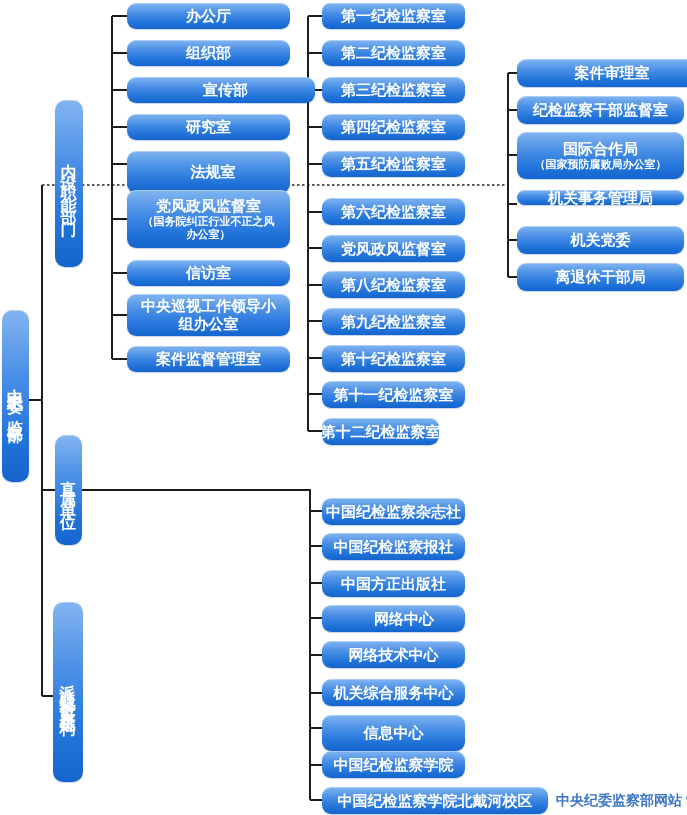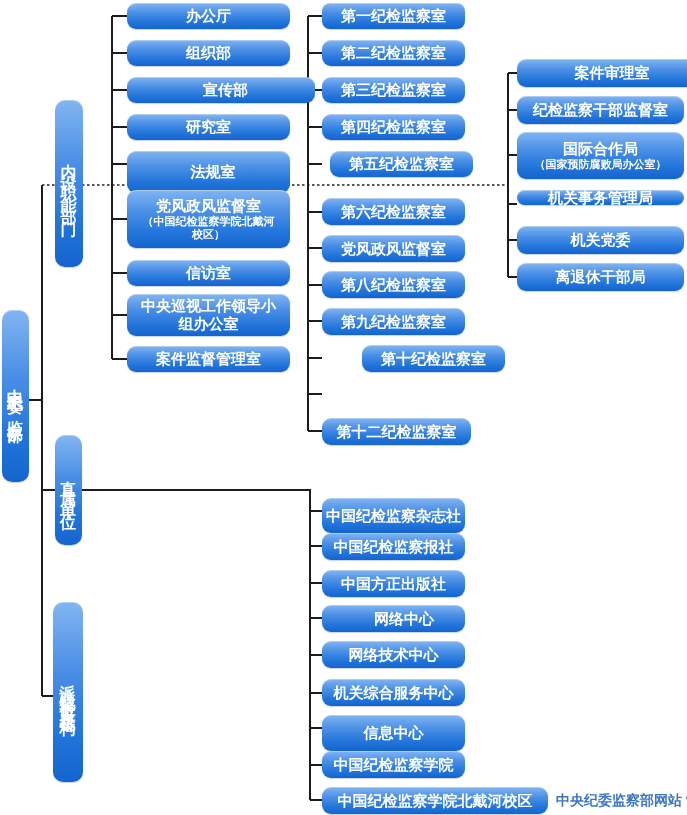--- a/index.html
+++ b/index.html
@@ -86,7 +86,7 @@
   <div class="node" style="left:322px;top:40px;width:143px;height:26px;">第二纪检监察室</div>
   <div class="node" style="left:322px;top:77px;width:143px;height:26px;">第三纪检监察室</div>
   <div class="node" style="left:322px;top:114px;width:143px;height:26px;">第四纪检监察室</div>
-  <div class="node" style="left:322px;top:151px;width:143px;height:26px;margin-left:8px;">第五纪检监察室</div>
+  <div class="node" style="left:322px;top:151px;width:143px;height:26px;">第五纪检监察室</div>
   <div class="node" style="left:322px;top:198px;width:143px;height:27px;">第六纪检监察室</div>
   <div class="node" style="left:322px;top:235px;width:143px;height:27px;">党风政风监督室</div>
   <div class="node" style="left:322px;top:271px;width:143px;height:27px;">第八纪检监察室</div>

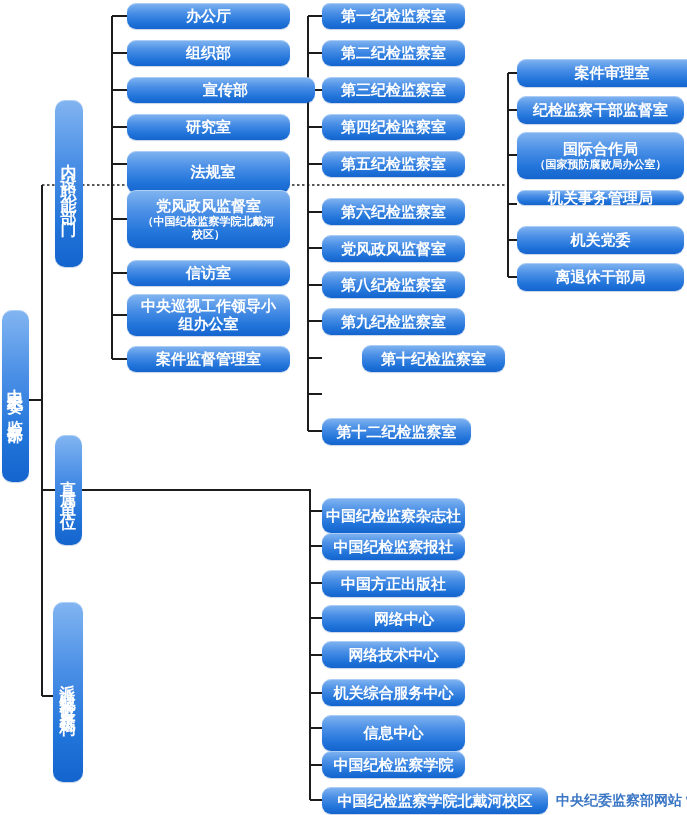--- a/index.html
+++ b/index.html
@@ -75,7 +75,7 @@
   <div class="node" style="left:127px;top:190px;width:163px;height:58px;">
     <span class="stack">
       <span class="main" style="display:block;">党风政风监督室</span>
-      <span class="sub sub-narrow" style="display:block;">（中国纪检监察学院北戴河校区）</span>
+      <span class="sub sub-narrow" style="display:block;">（国务院纠正行业不正之风办公室）</span>
     </span>
   </div>
   <div class="node" style="left:127px;top:260px;width:163px;height:26px;">信访室</div>

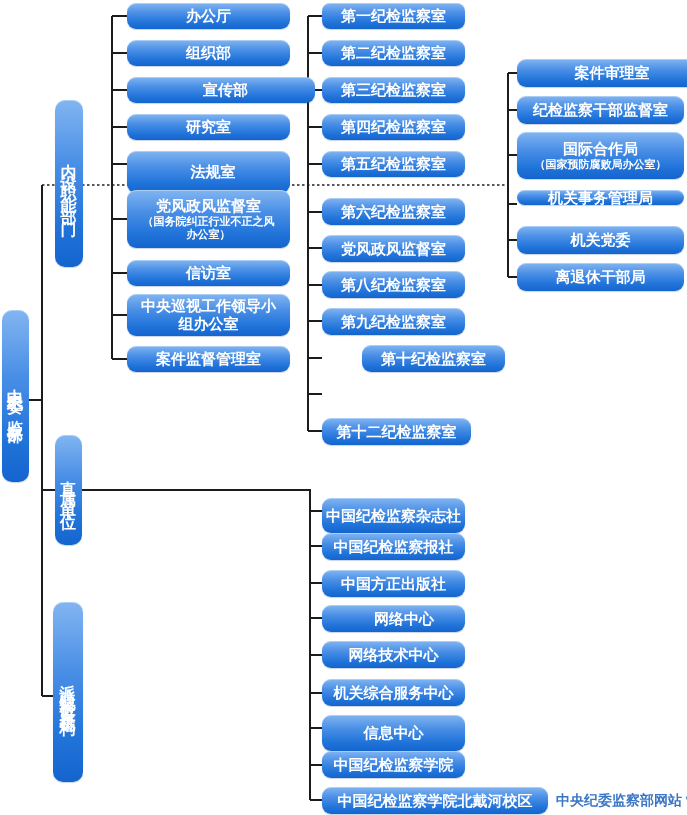--- a/index.html
+++ b/index.html
@@ -91,7 +91,7 @@
   <div class="node" style="left:322px;top:235px;width:143px;height:27px;">党风政风监督室</div>
   <div class="node" style="left:322px;top:271px;width:143px;height:27px;">第八纪检监察室</div>
   <div class="node" style="left:322px;top:308px;width:143px;height:27px;">第九纪检监察室</div>
-  <div class="node" style="left:322px;top:345px;width:143px;height:27px;margin-left:40px;">第十纪检监察室</div>
+  <div class="node" style="left:322px;top:345px;width:143px;height:27px;">第十纪检监察室</div>
   <div class="node" style="left:322px;top:418px;width:149px;height:27px;">第十二纪检监察室</div>
 
   <div class="node" style="left:517px;top:59px;width:190px;height:28px;">案件审理室</div>

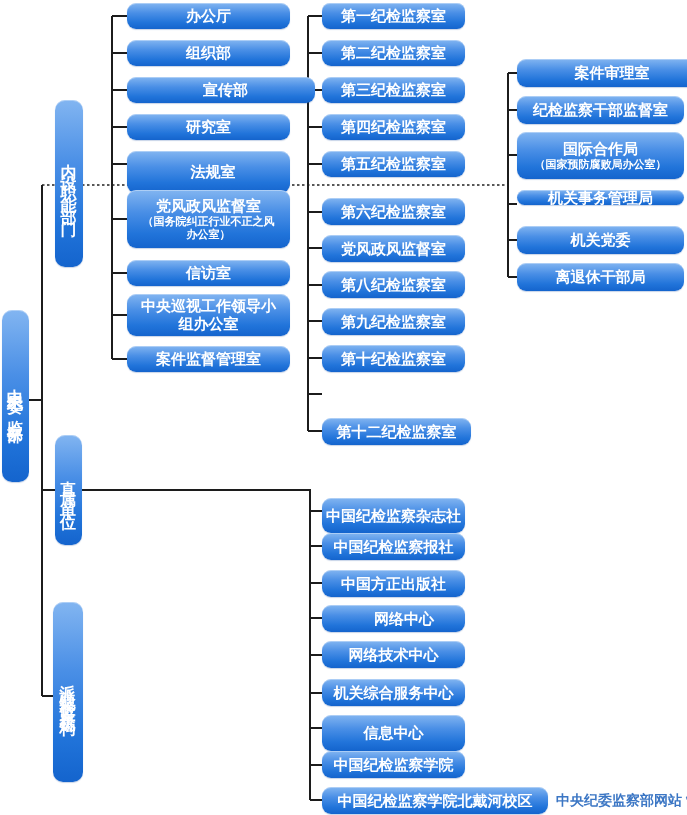--- a/index.html
+++ b/index.html
@@ -92,6 +92,7 @@
   <div class="node" style="left:322px;top:271px;width:143px;height:27px;">第八纪检监察室</div>
   <div class="node" style="left:322px;top:308px;width:143px;height:27px;">第九纪检监察室</div>
   <div class="node" style="left:322px;top:345px;width:143px;height:27px;">第十纪检监察室</div>
+  <div class="node" style="left:322px;top:381px;width:143px;height:27px;">第十一纪检监察室</div>
   <div class="node" style="left:322px;top:418px;width:149px;height:27px;">第十二纪检监察室</div>
 
   <div class="node" style="left:517px;top:59px;width:190px;height:28px;">案件审理室</div>

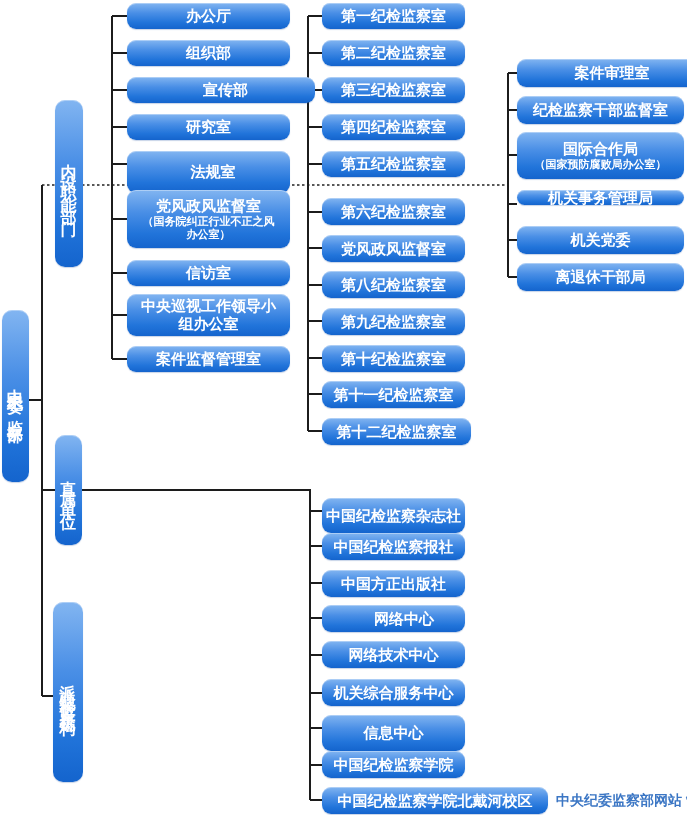--- a/index.html
+++ b/index.html
@@ -93,7 +93,7 @@
   <div class="node" style="left:322px;top:308px;width:143px;height:27px;">第九纪检监察室</div>
   <div class="node" style="left:322px;top:345px;width:143px;height:27px;">第十纪检监察室</div>
   <div class="node" style="left:322px;top:381px;width:143px;height:27px;">第十一纪检监察室</div>
-  <div class="node" style="left:322px;top:418px;width:149px;height:27px;">第十二纪检监察室</div>
+  <div class="node" style="left:322px;top:418px;width:117px;height:27px;">第十二纪检监察室</div>
 
   <div class="node" style="left:517px;top:59px;width:190px;height:28px;">案件审理室</div>
   <div class="node" style="left:517px;top:96px;width:167px;height:28px;">纪检监察干部监督室</div>

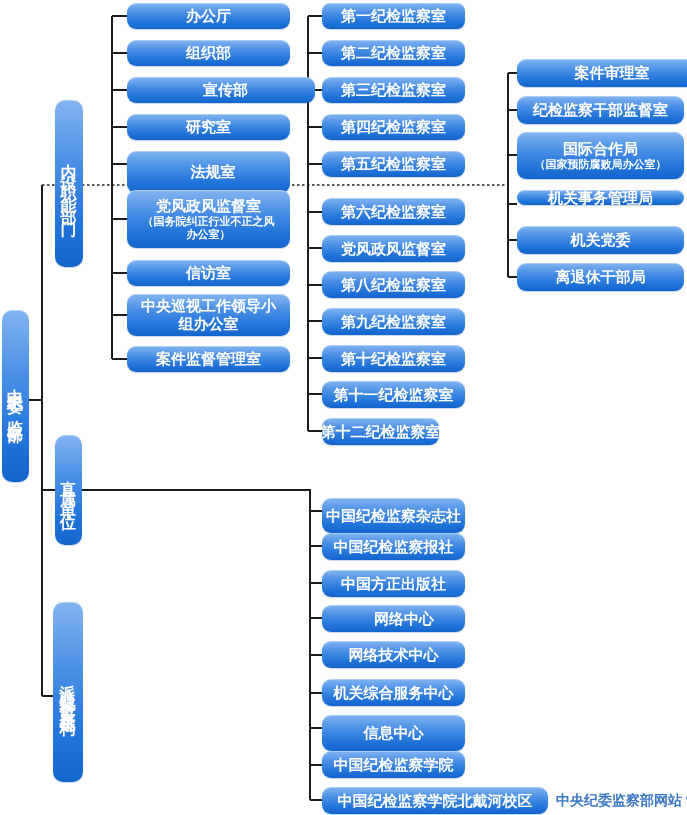--- a/index.html
+++ b/index.html
@@ -107,7 +107,7 @@
   <div class="node" style="left:517px;top:226px;width:167px;height:28px;">机关党委</div>
   <div class="node" style="left:517px;top:263px;width:167px;height:28px;">离退休干部局</div>
 
-  <div class="node" style="left:322px;top:498px;width:143px;height:35px;">中国纪检监察杂志社</div>
+  <div class="node" style="left:322px;top:498px;width:143px;height:27px;">中国纪检监察杂志社</div>
   <div class="node" style="left:322px;top:533px;width:143px;height:27px;">中国纪检监察报社</div>
   <div class="node" style="left:322px;top:570px;width:143px;height:27px;">中国方正出版社</div>
   <div class="node" style="left:322px;top:605px;width:143px;height:27px;padding-left:24px;">网络中心</div>

